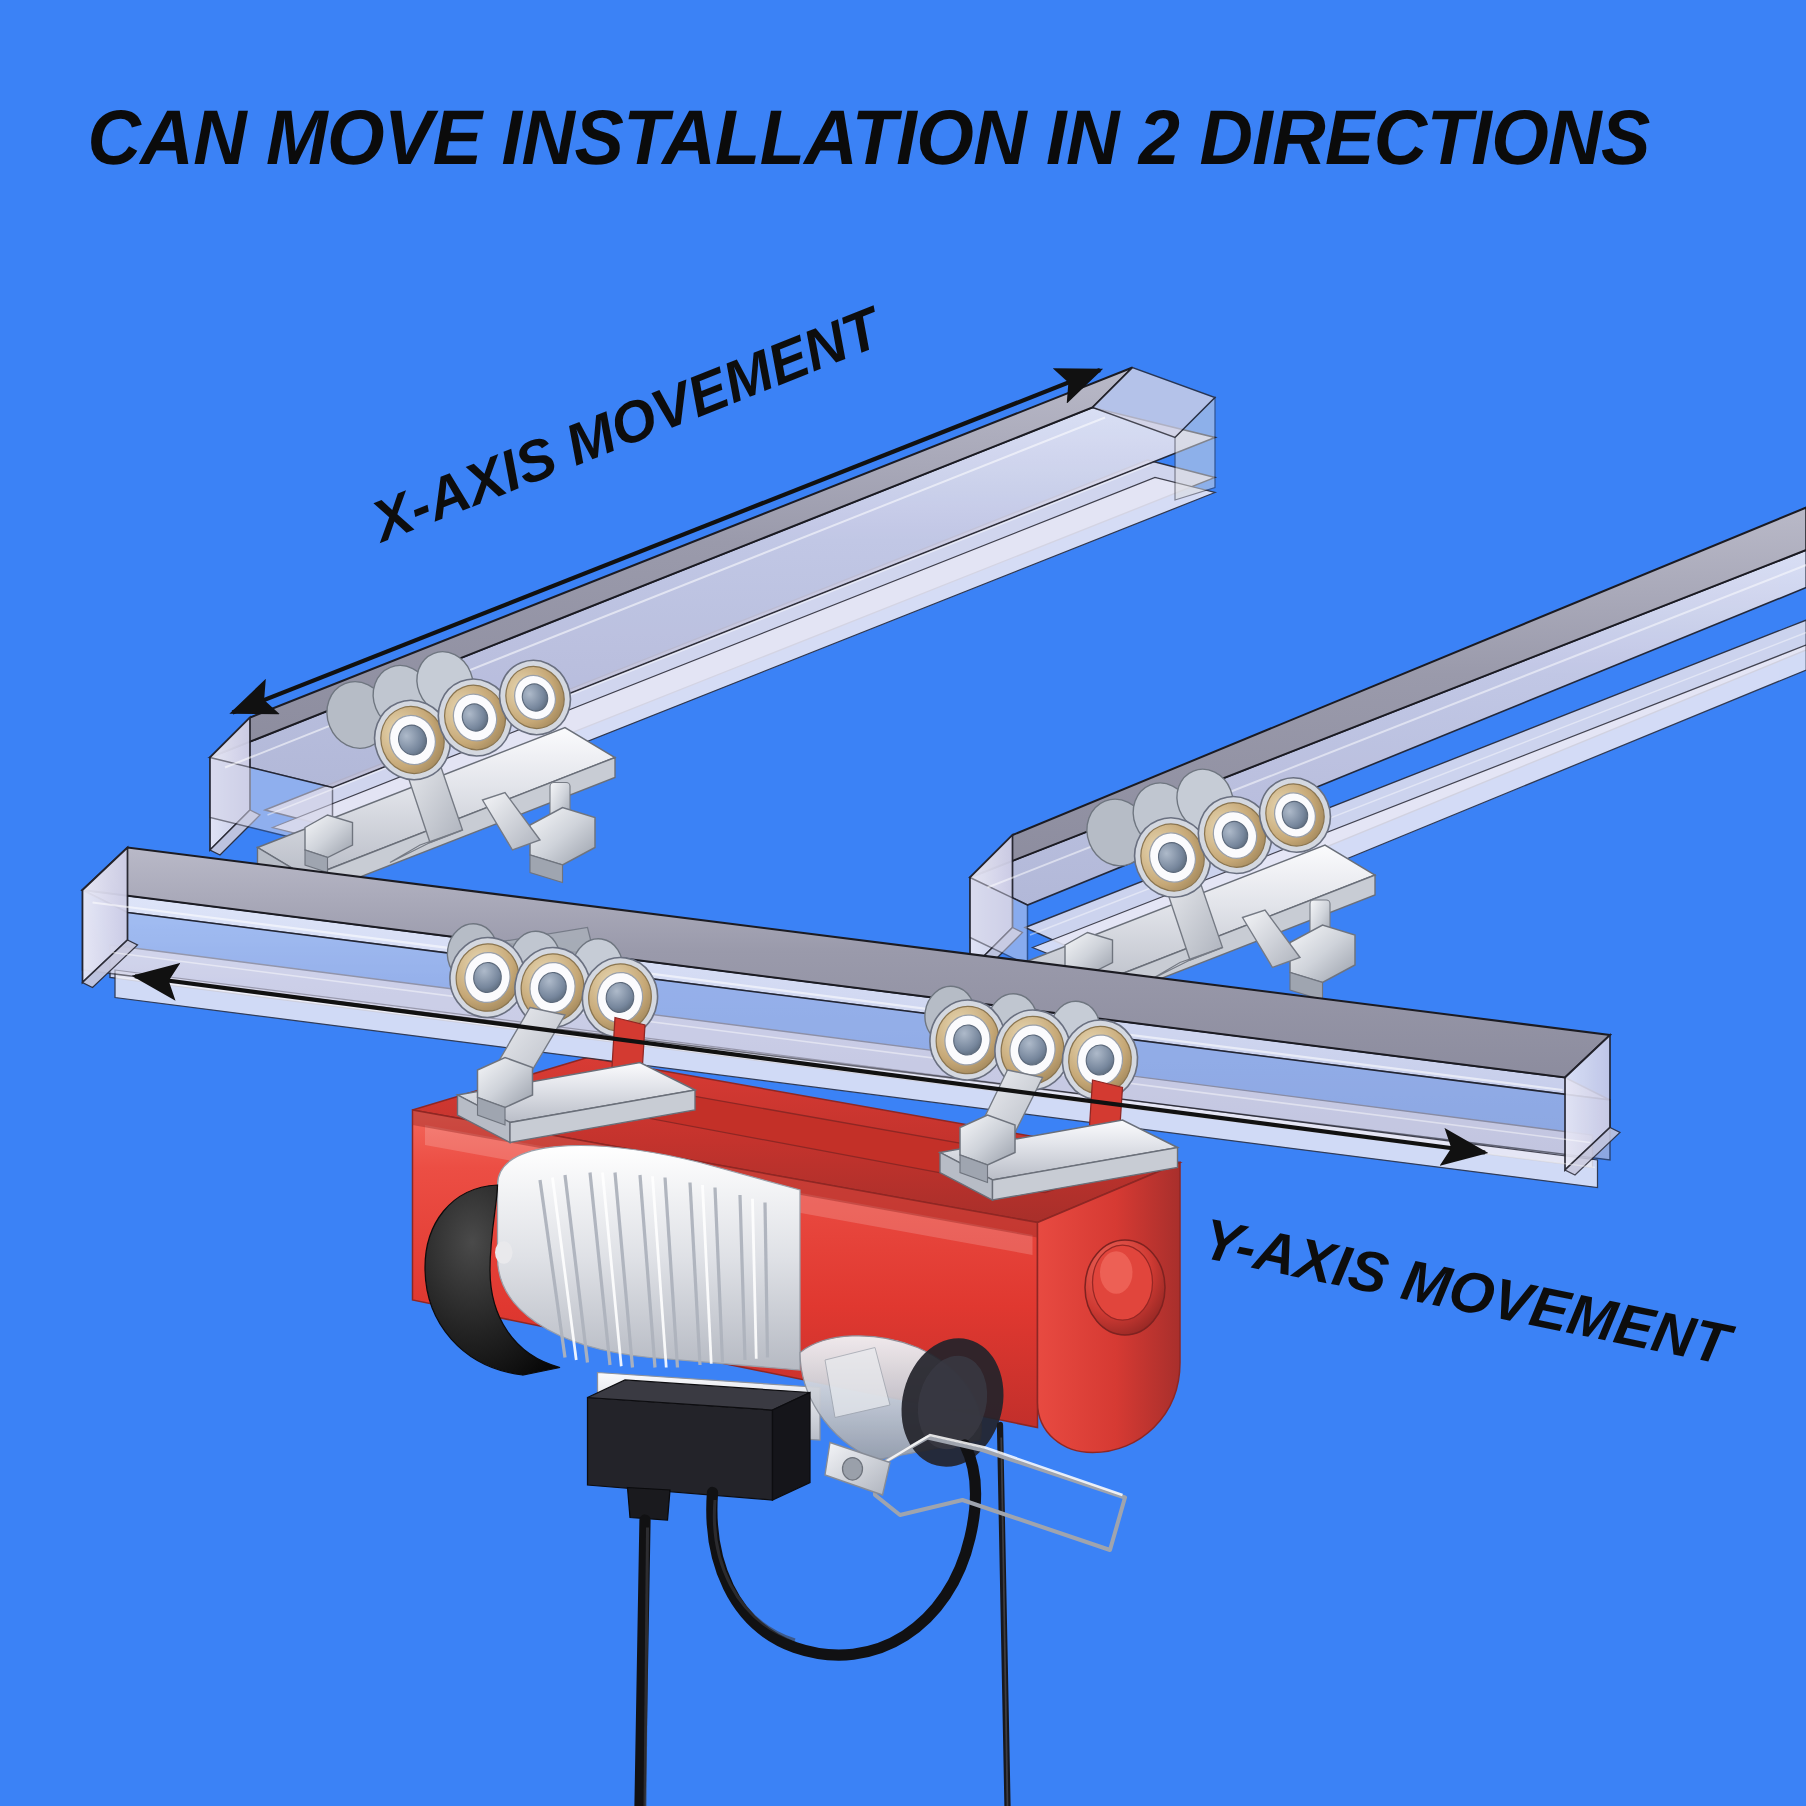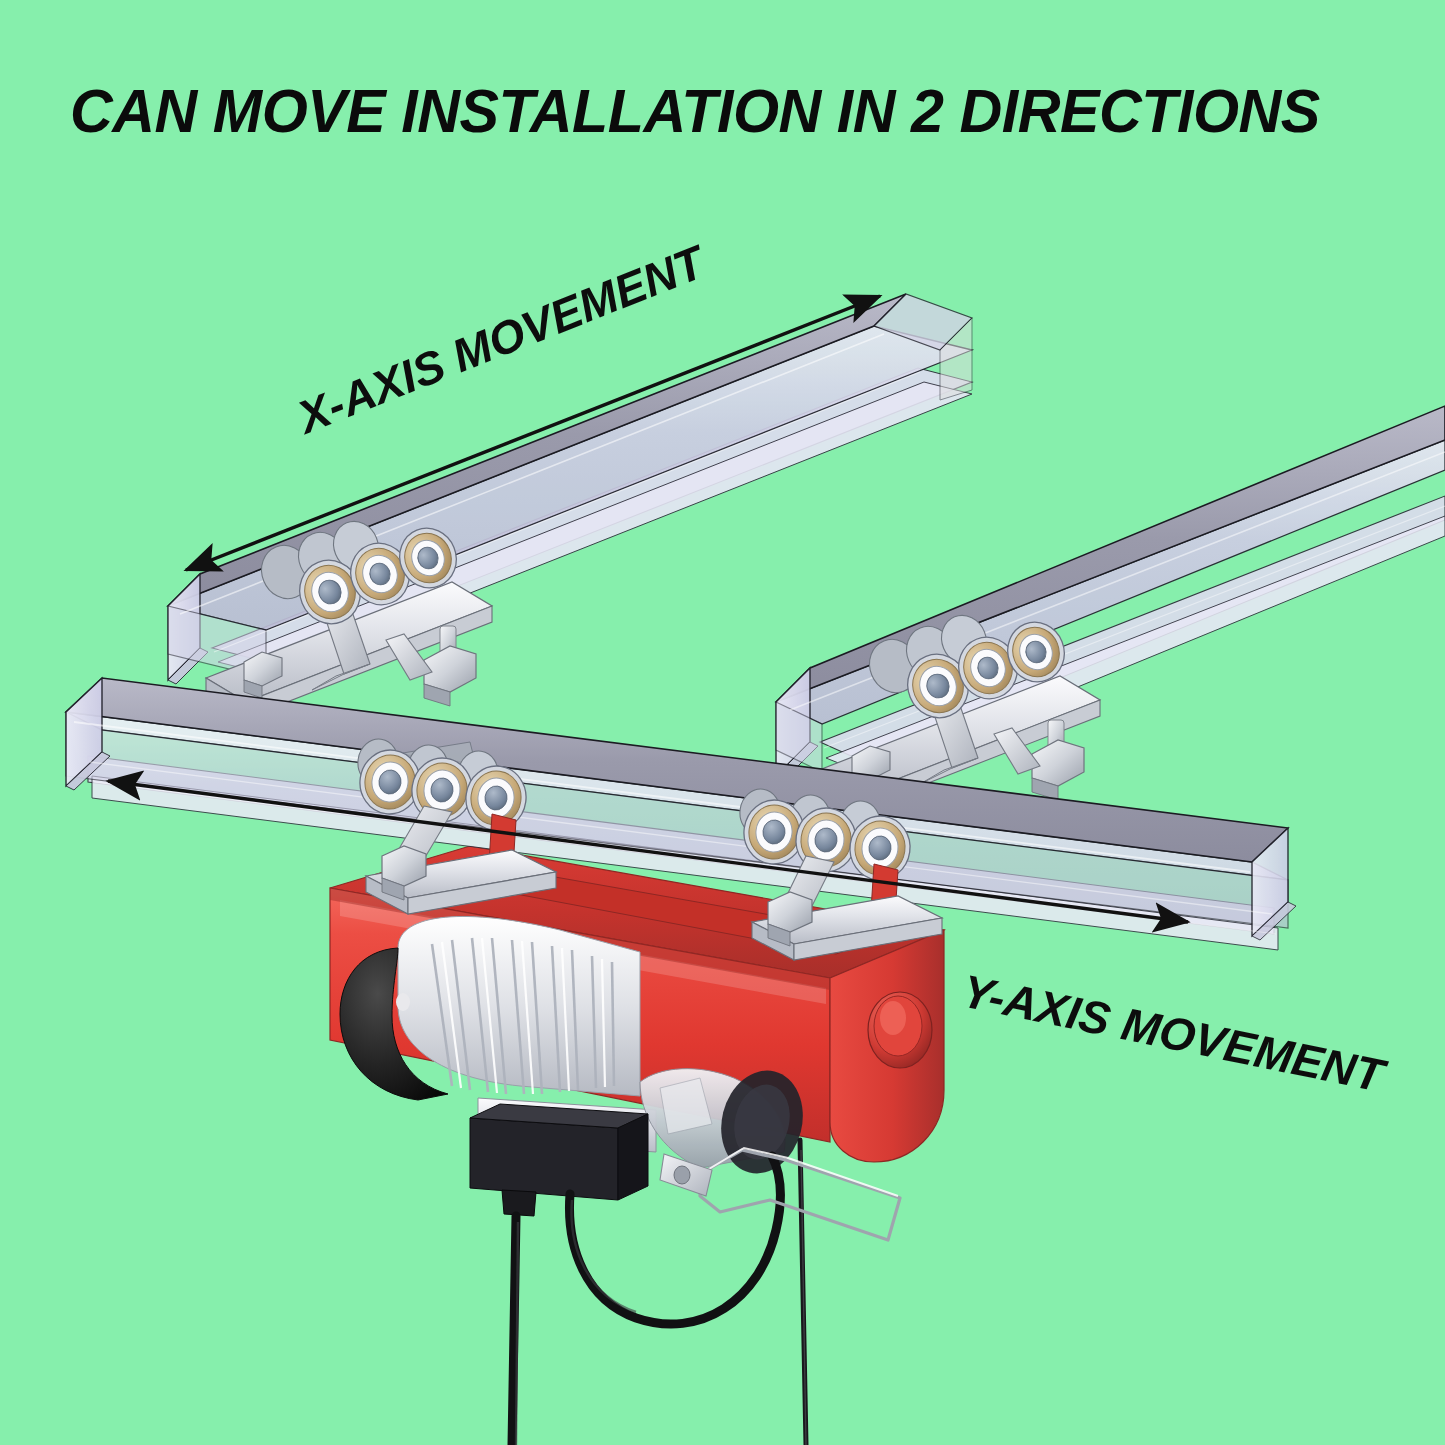--- a/index.html
+++ b/index.html
@@ -5,7 +5,7 @@
   html,body{margin:0;padding:0;background:#ffffff;}
   body{width:1445px;height:1445px;overflow:hidden;
        font-family:"Liberation Sans","DejaVu Sans",sans-serif;}
-  #stage{position:relative;width:1445px;height:1445px;background:#86efac;}
+  #stage{position:relative;width:1445px;height:1445px;background:#3b82f6;}
   #scene{position:absolute;left:0;top:0;width:1445px;height:1445px;}
   .ttl{
     position:absolute;left:70px;top:78px;width:1340px;

